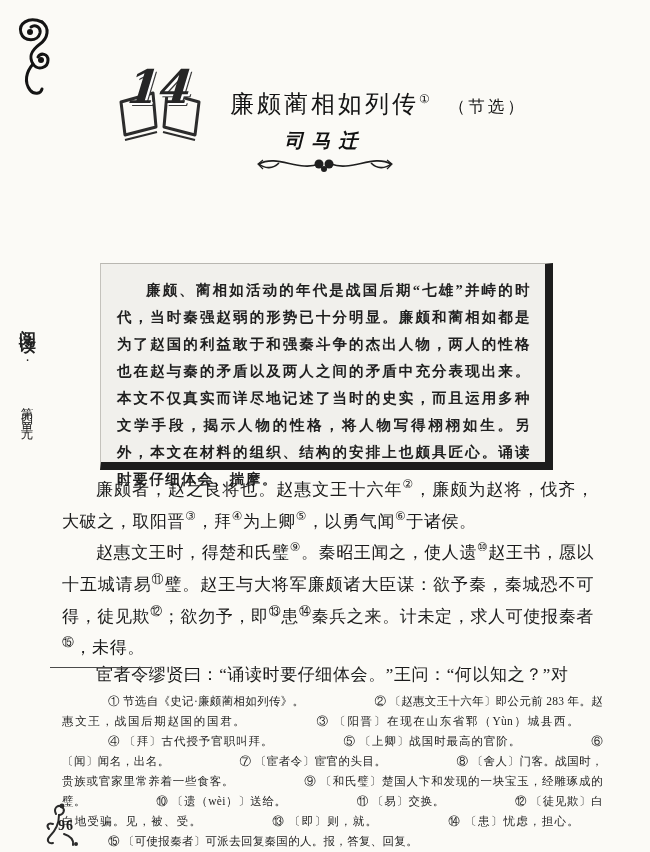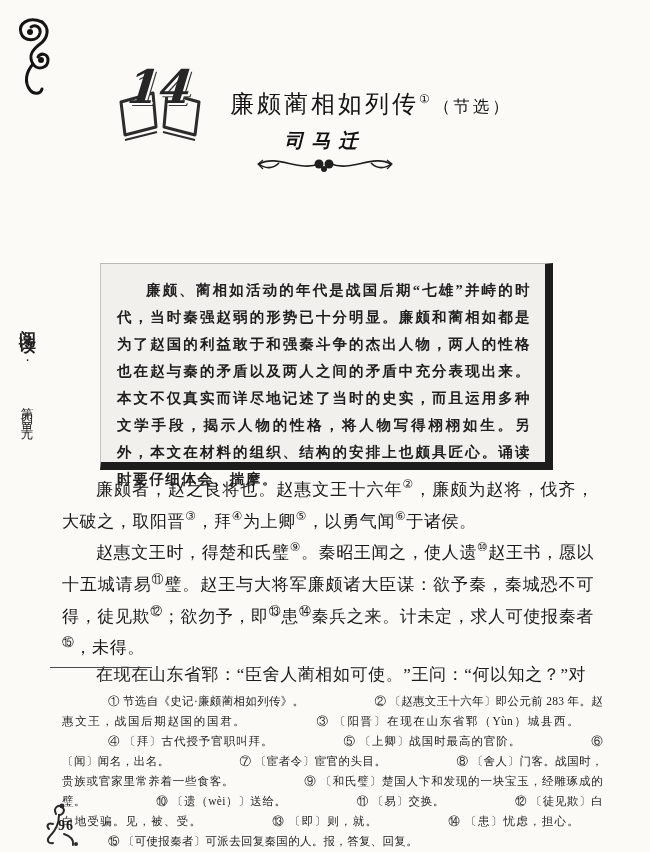--- a/index.html
+++ b/index.html
@@ -37,7 +37,7 @@
   .title-row { position:absolute; left:230px; top:88px; width:380px; white-space:nowrap; }
   .title-main { font-size:24px; letter-spacing:3px; font-weight:400; color:#141414; }
   .title-main sup { font-size:12px; letter-spacing:0; }
-  .title-paren { font-size:16.5px; letter-spacing:3px; margin-left:4px; color:#141414; }
+  .title-paren { font-size:16.5px; letter-spacing:3px; margin-left:19px; color:#141414; }
 
   
   .author-block { position:absolute; left:245px; top:128px; width:160px; text-align:center; }

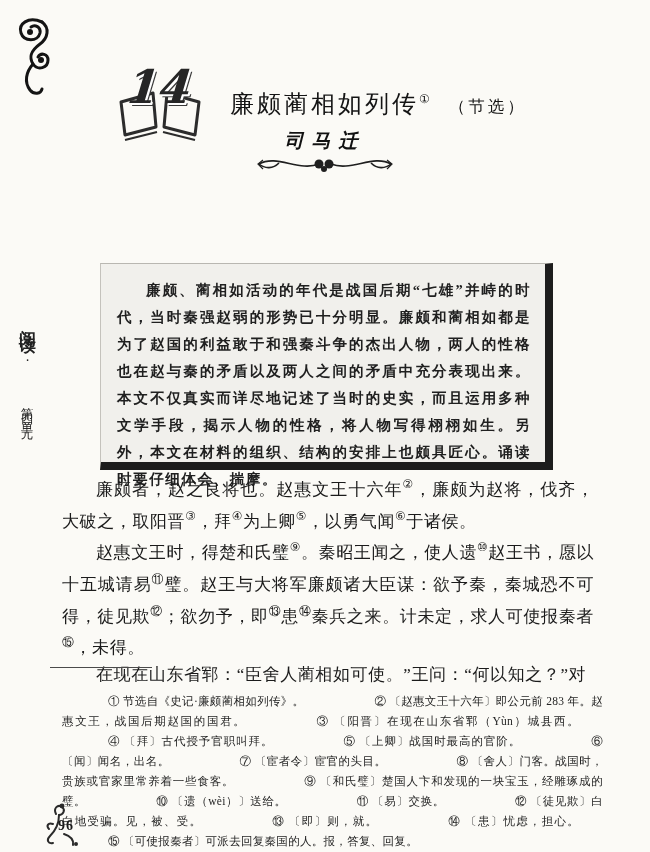--- a/index.html
+++ b/index.html
@@ -144,7 +144,7 @@
   <div class="body-text">
       <p>廉颇者，赵之良将也。赵惠文王十六年<sup>②</sup>，廉颇为赵将，伐齐，大破之，取阳晋<sup>③</sup>，拜<sup>④</sup>为上卿<sup>⑤</sup>，以勇气闻<sup>⑥</sup>于诸侯。</p>
       <p>赵惠文王时，得楚和氏璧<sup>⑨</sup>。秦昭王闻之，使人遗<sup>⑩</sup>赵王书，愿以十五城请易<sup>⑪</sup>璧。赵王与大将军廉颇诸大臣谋：欲予秦，秦城恐不可得，徒见欺<sup>⑫</sup>；欲勿予，即<sup>⑬</sup>患<sup>⑭</sup>秦兵之来。计未定，求人可使报秦者<sup>⑮</sup>，未得。</p>
-      <p>在现在山东省郓：“臣舍人蔺相如可使。”王问：“何以知之？”对</p>
+      <p>宦者令缪贤曰：“诵读时要仔细体会。”王问：“何以知之？”对</p>
     </div>
 
   <div class="fn-rule"></div>

